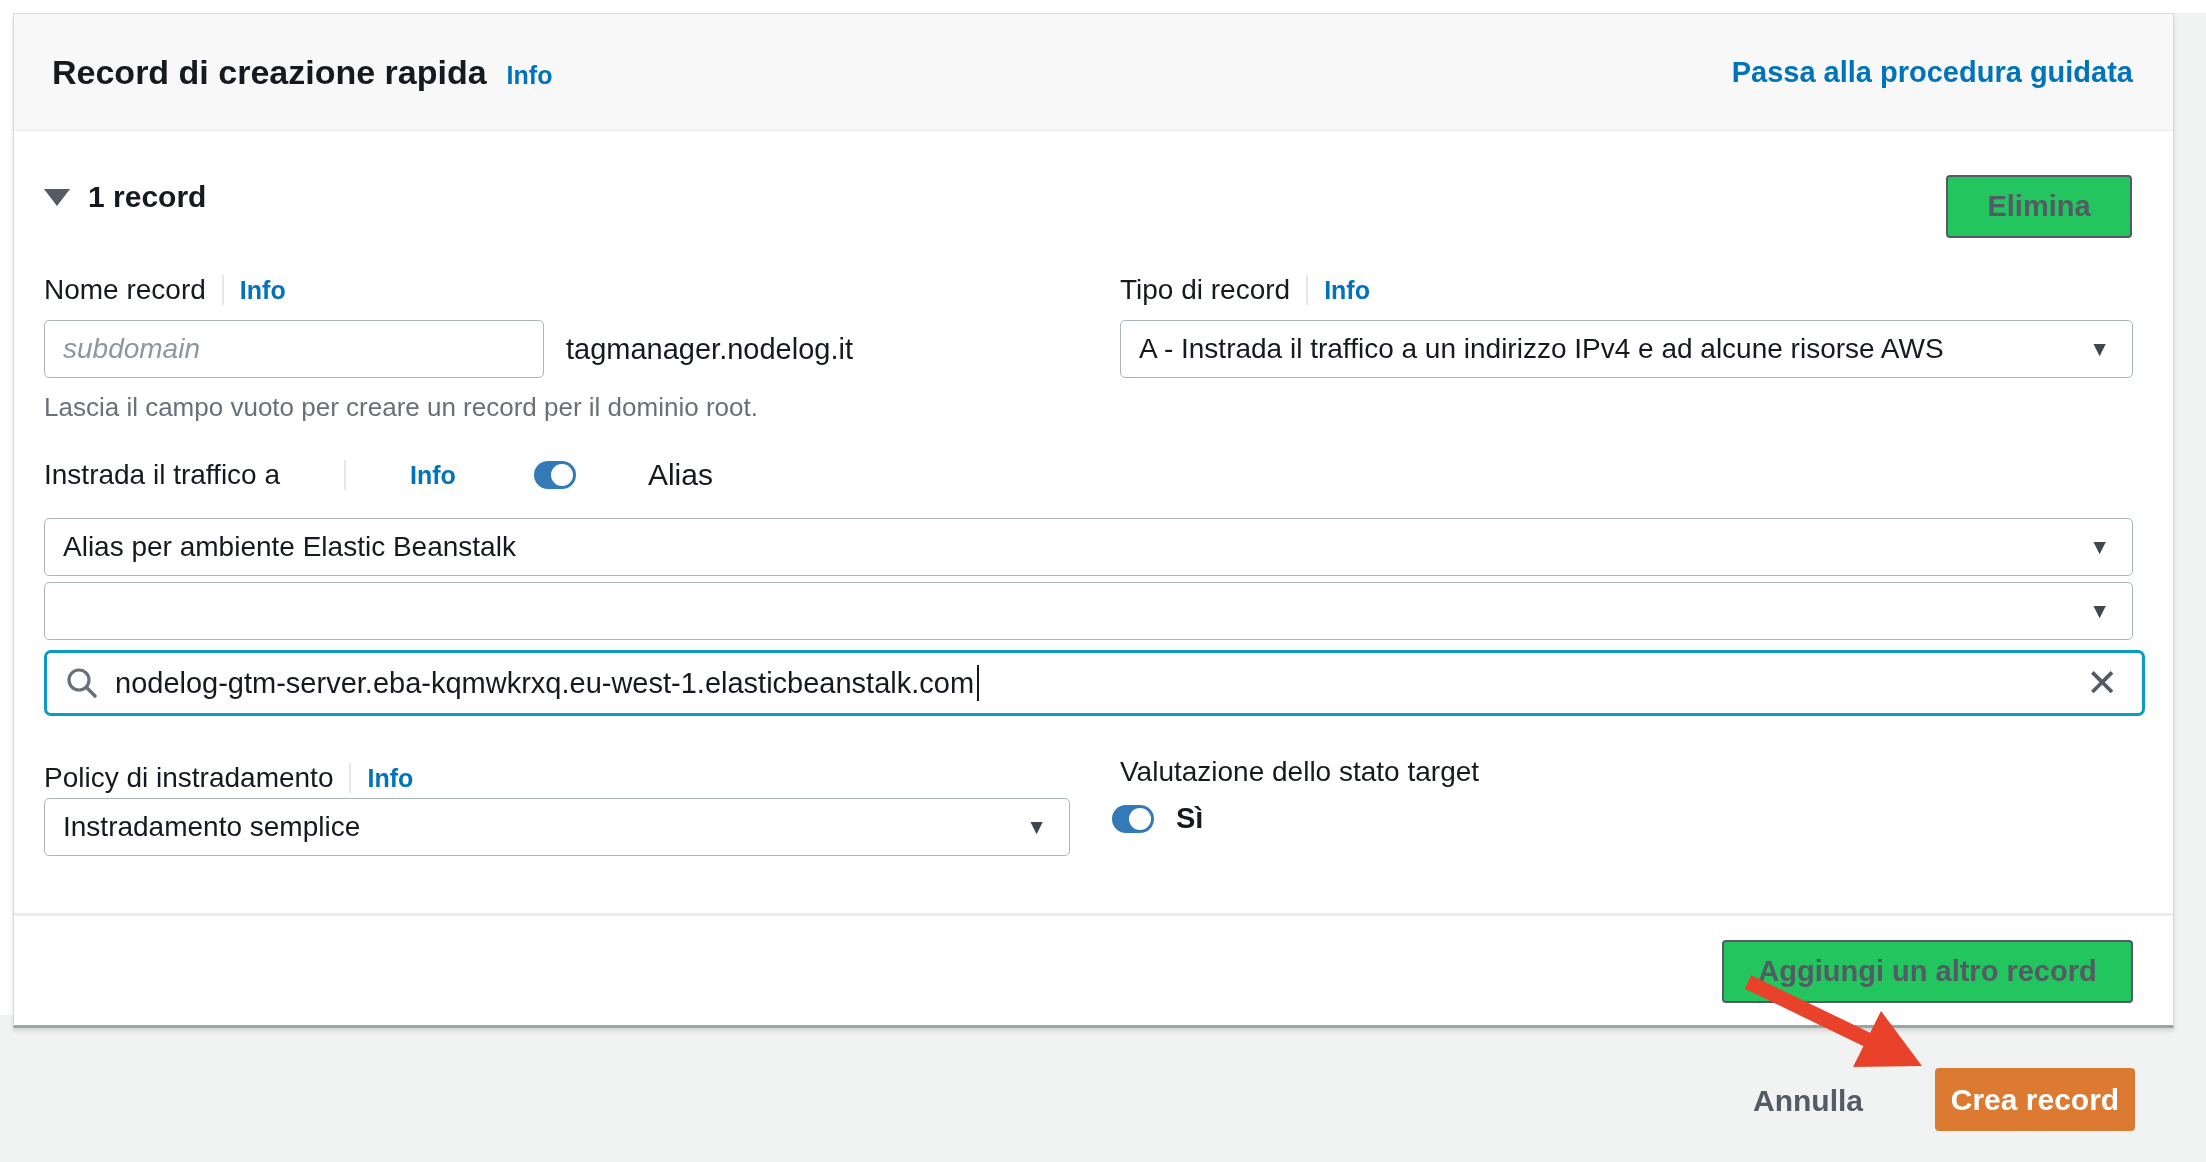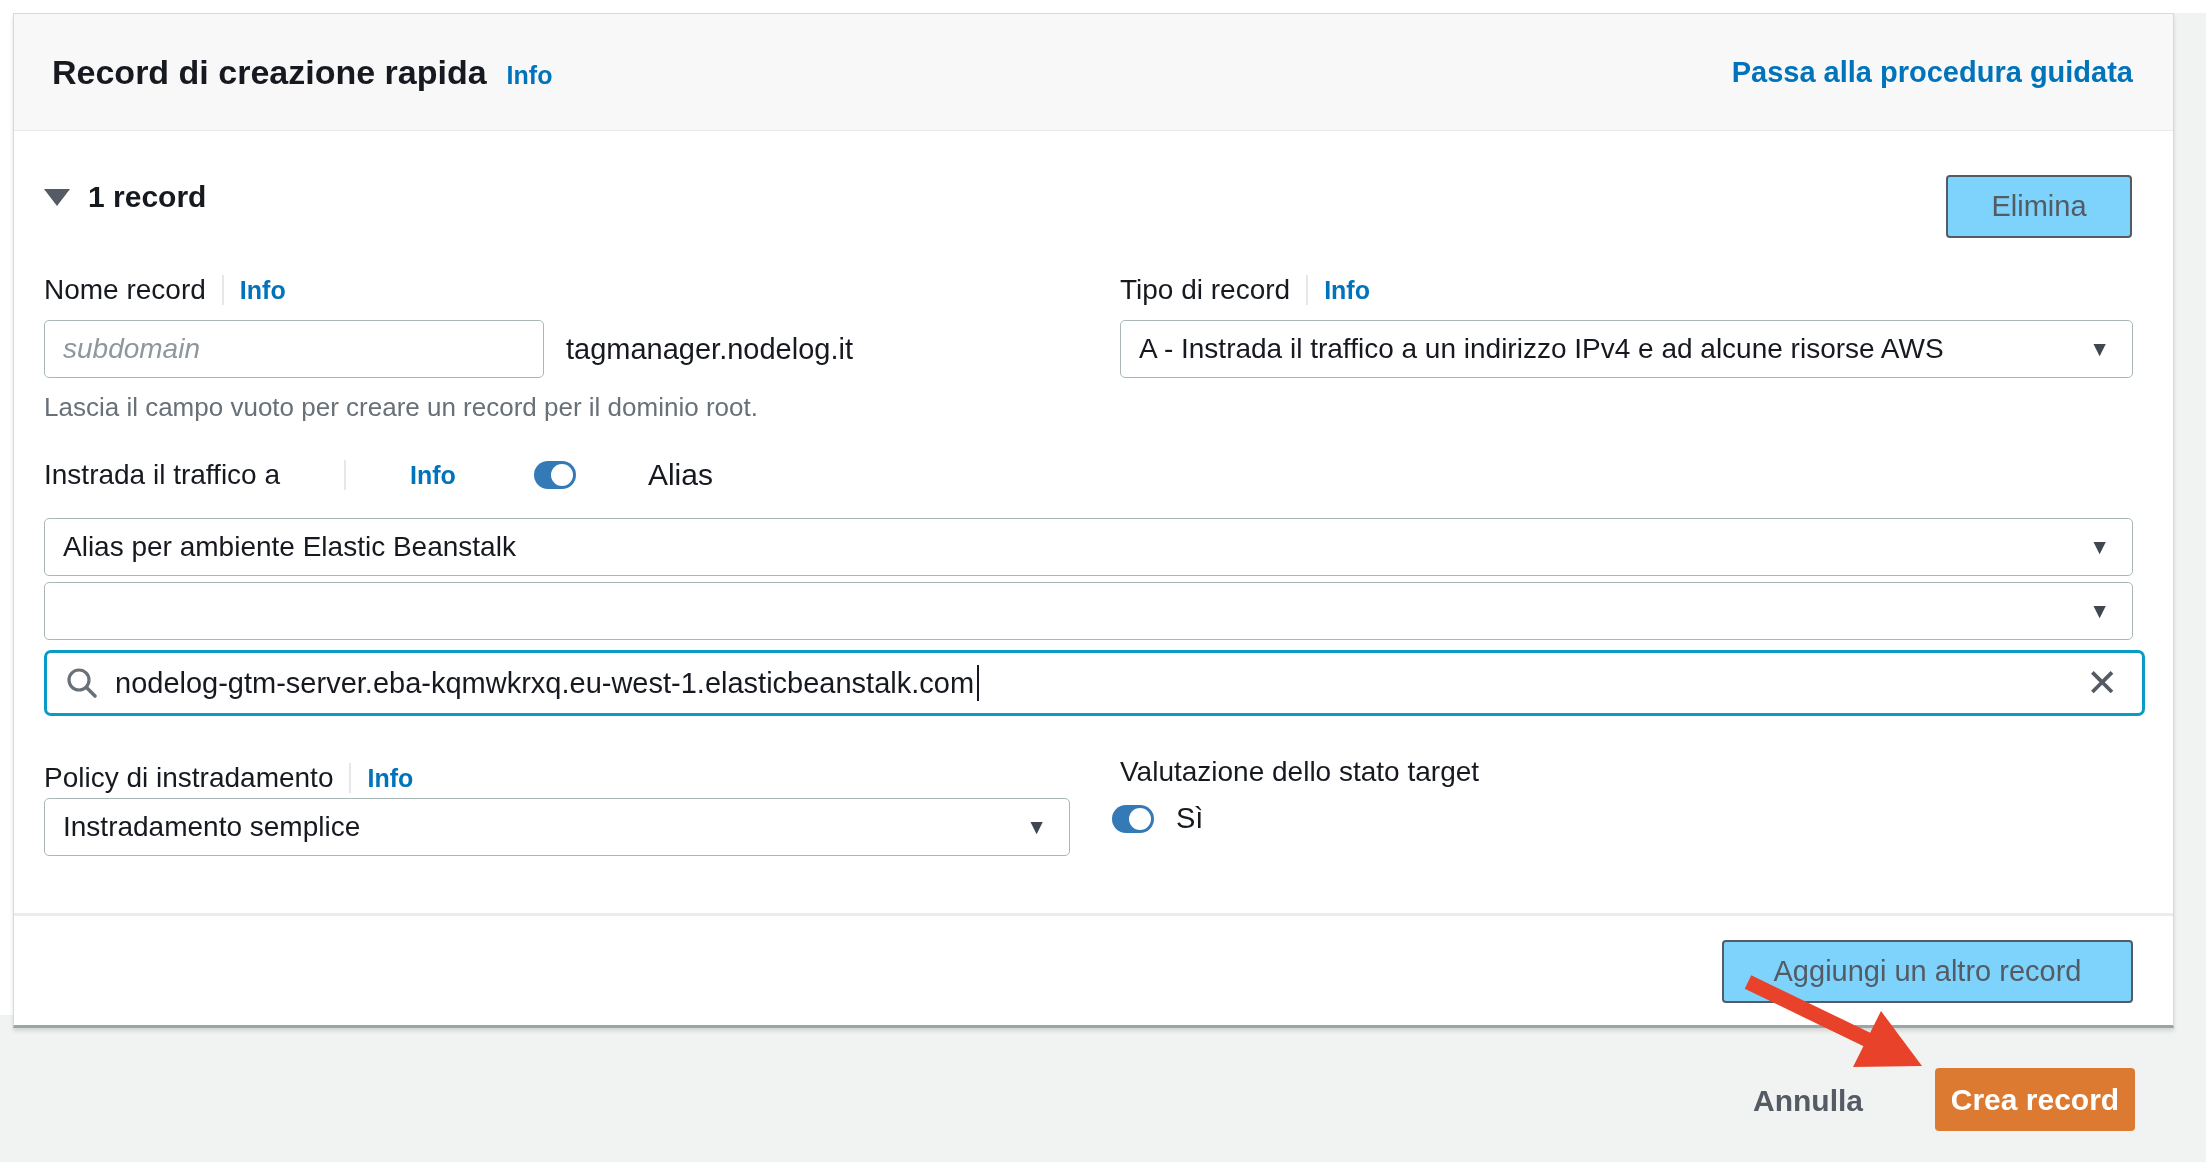--- a/index.html
+++ b/index.html
@@ -46,9 +46,9 @@
   .record-count { font-size:30px; font-weight:700; color:#16191f;text-align:right; }
 
   .btn-secondary {
-    position:absolute; background:#7dd3fc;
+    position:absolute; background:#22c55e;
     border:2px solid #545b64; border-radius:4px;
-    color:#545b64; font-weight:400; font-size:29px;
+    color:#545b64; font-weight:700; font-size:29px;
     display:flex; align-items:center; justify-content:center;
     font-family:"Liberation Sans", sans-serif; cursor:pointer;
   }

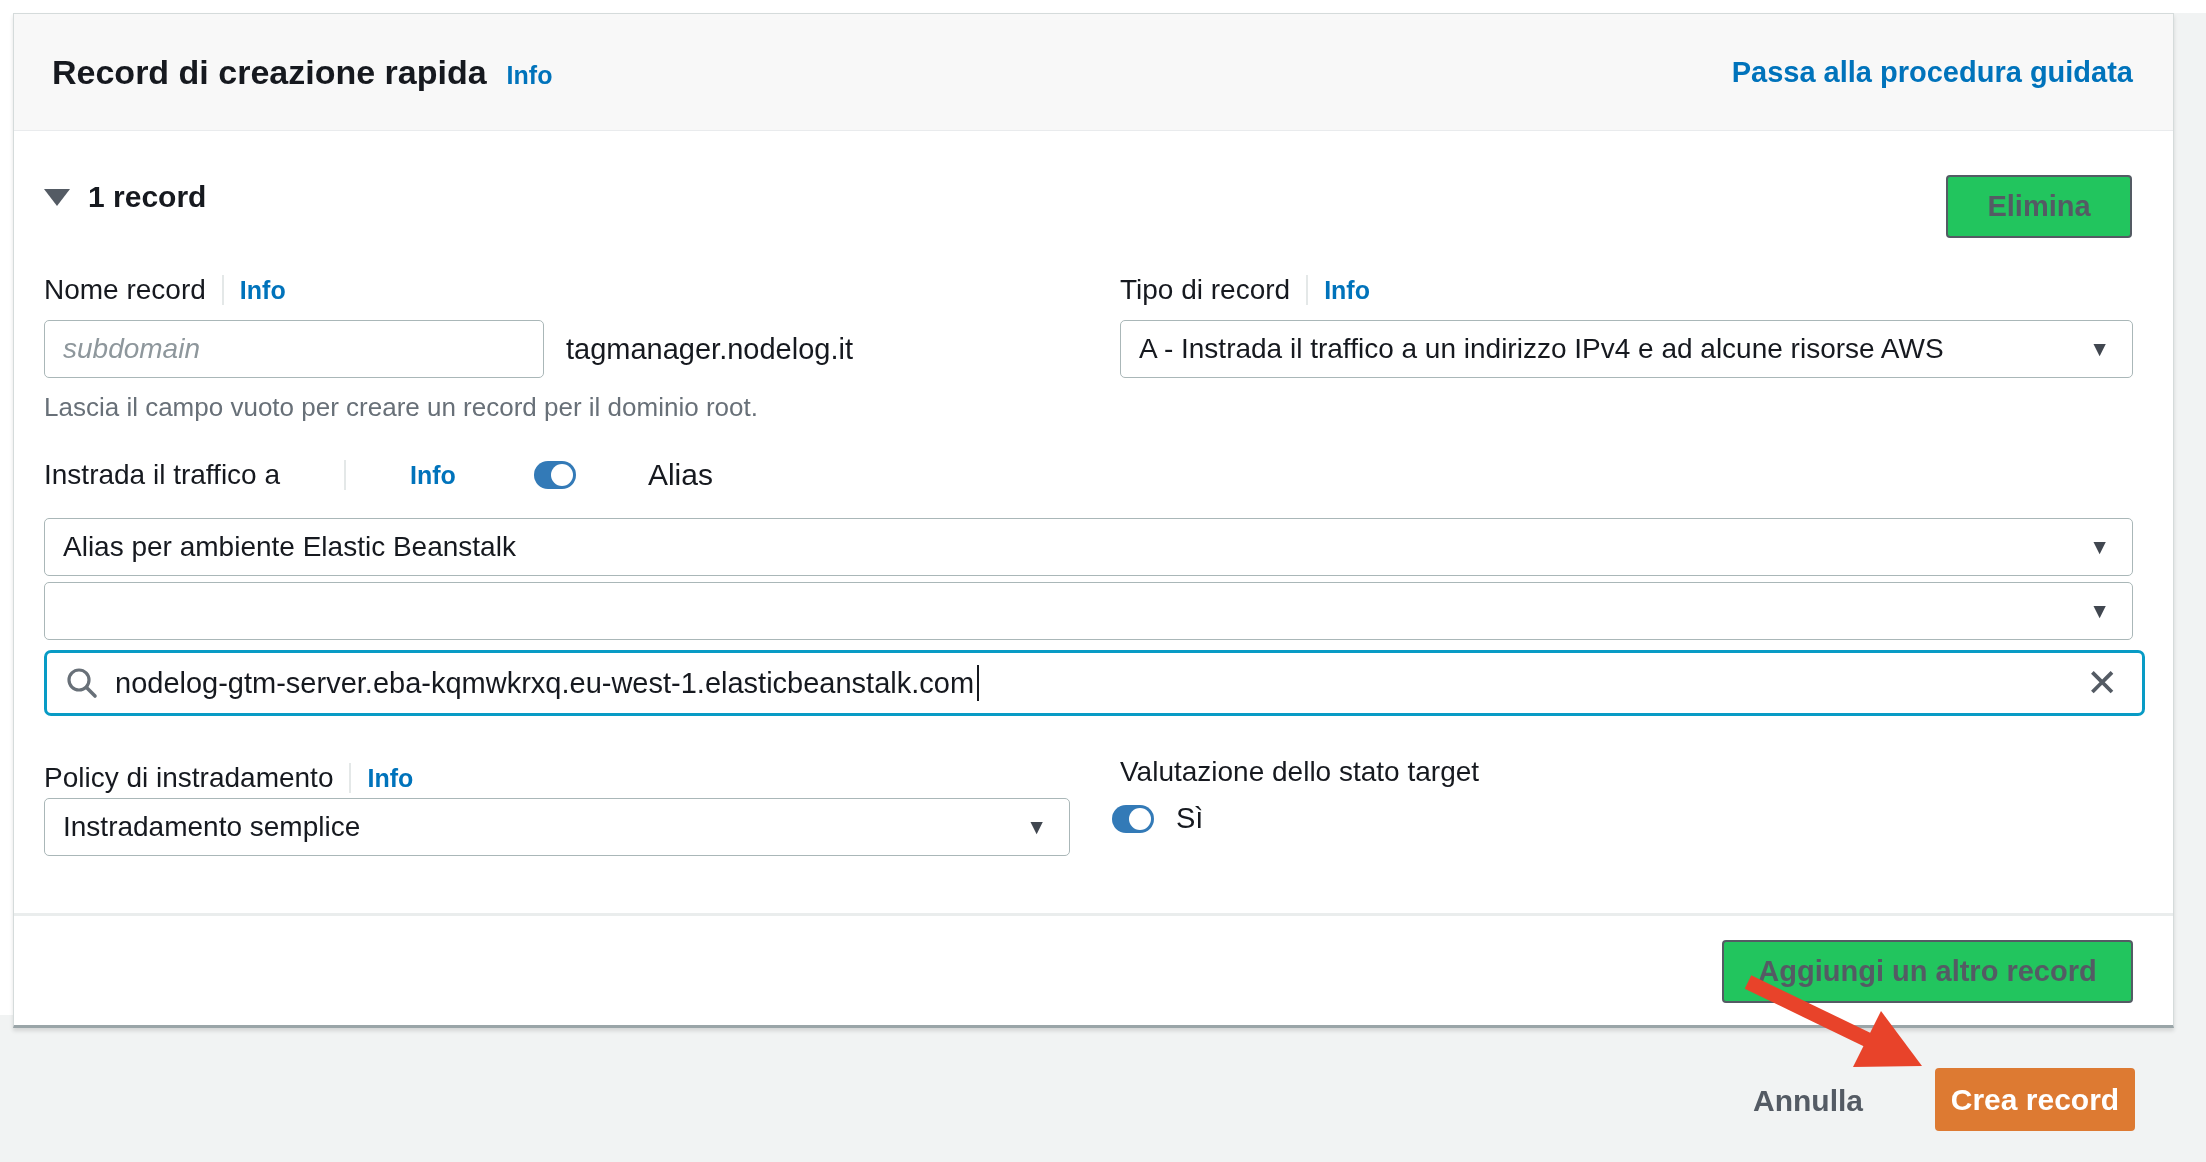--- a/index.html
+++ b/index.html
@@ -116,7 +116,7 @@
 
   .eval-row { position:absolute; left:1098px; top:788px; display:flex; align-items:center; }
   .eval-label { position:absolute; left:1106px; top:742px; font-size:28px; color:#16191f; }
-  .eval-value { font-size:29px; color:#16191f; margin-left:22px; }
+  .eval-value { font-size:29px; color:#16191f; margin-left:22px;font-weight:bold; }
 
   .content-divider {
     position:absolute; left:0; top:899px; width:100%; height:3px; background:#eaeded;

